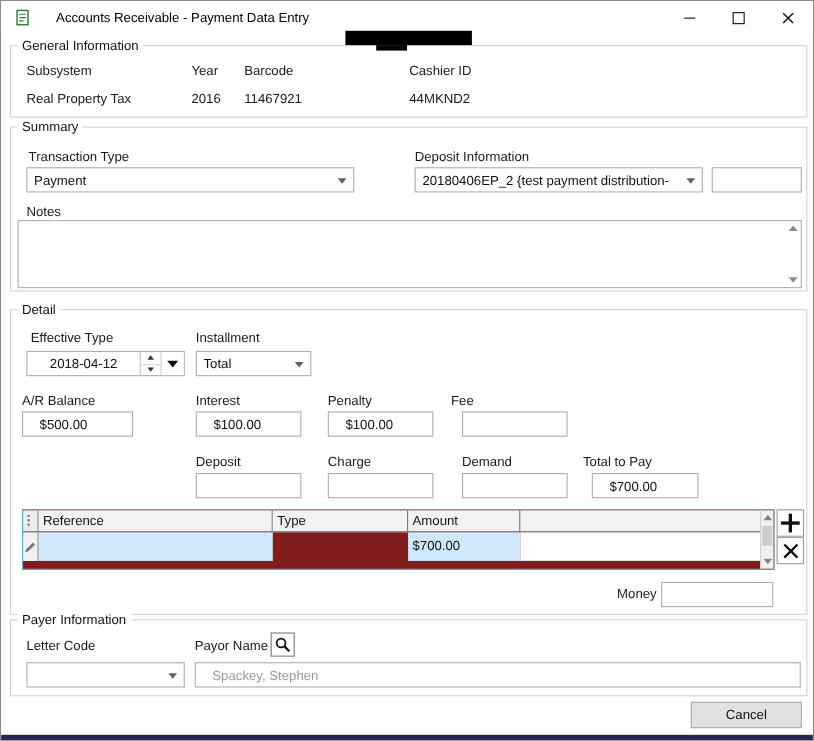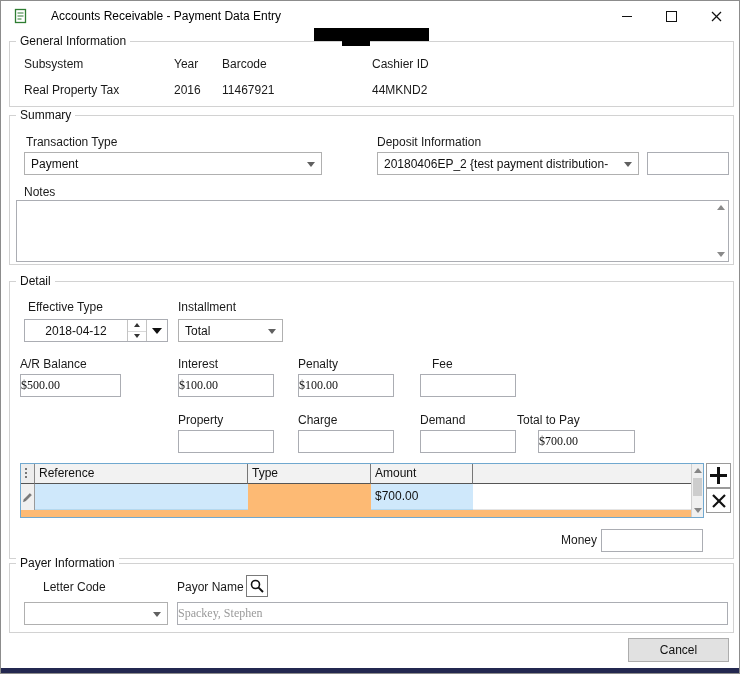--- a/index.html
+++ b/index.html
@@ -179,7 +179,7 @@
     <span class="lbl" style="left:10px;top:75px;">A/R Balance</span>
     <span class="lbl" style="left:168px;top:75px;">Interest</span>
     <span class="lbl" style="left:288px;top:75px;">Penalty</span>
-    <span class="lbl" style="left:422px;top:75px;">Fee</span>
+    <span class="lbl" style="left:400px;top:75px;">Fee</span>
     <input class="tb" style="left: 10px; top: 92px; width: 101px; height: 23px;" value="$500.00">
     <input class="tb" style="left: 168px; top: 92px; width: 96px; height: 23px;" value="$100.00">
     <input class="tb" style="left: 288px; top: 92px; width: 96px; height: 23px;" value="$100.00">

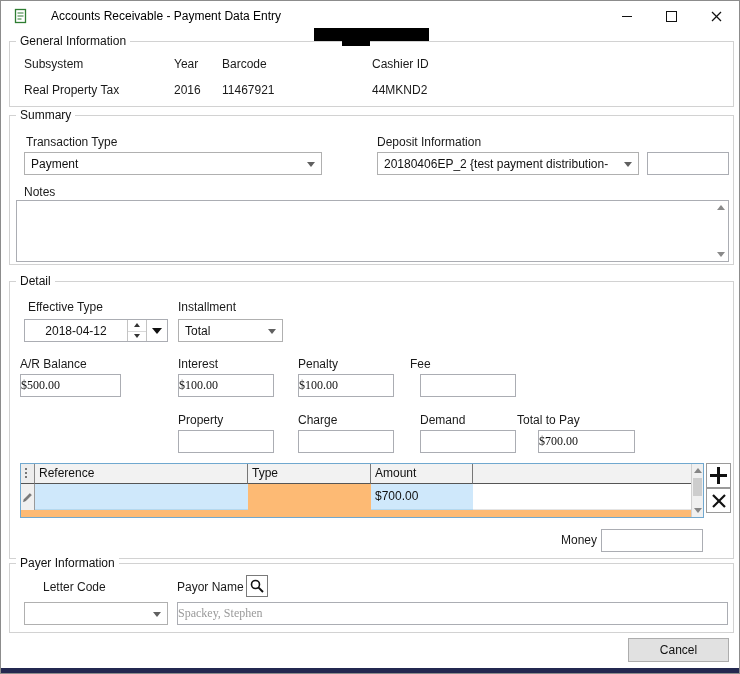--- a/index.html
+++ b/index.html
@@ -21,7 +21,7 @@
 
   
   .tb{position:absolute;box-sizing:border-box;border:1px solid #abadb3;background:#fff;
-      font-family:Liberation Serif, serif;font-size:12px;color:#111;padding:1px 0;outline:none;}
+      font-family:Liberation Sans, sans-serif;font-size:12px;color:#111;padding:1px 15px;outline:none;}
   .tb.ghost{color:#9a9a9a;}
   .combo{position:absolute;box-sizing:border-box;border:1px solid #b0b0b0;background:#fff;}
   .cval{position:absolute;left:6px;right:18px;top:50%;transform:translateY(-50%);

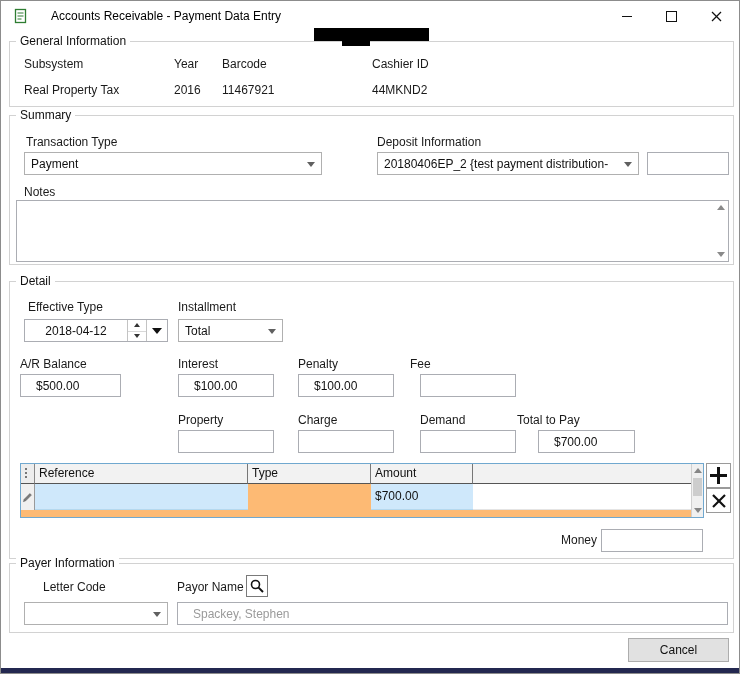--- a/index.html
+++ b/index.html
@@ -185,7 +185,7 @@
     <input class="tb" style="left: 288px; top: 92px; width: 96px; height: 23px;" value="$100.00">
     <input class="tb" style="left: 410px; top: 92px; width: 96px; height: 23px;" value="">
 
-    <span class="lbl" style="left:168px;top:131px;">Property</span>
+    <span class="lbl" style="left:168px;top:131px;">Deposit</span>
     <span class="lbl" style="left:288px;top:131px;">Charge</span>
     <span class="lbl" style="left:410px;top:131px;">Demand</span>
     <span class="lbl" style="left:507px;top:131px;">Total to Pay</span>

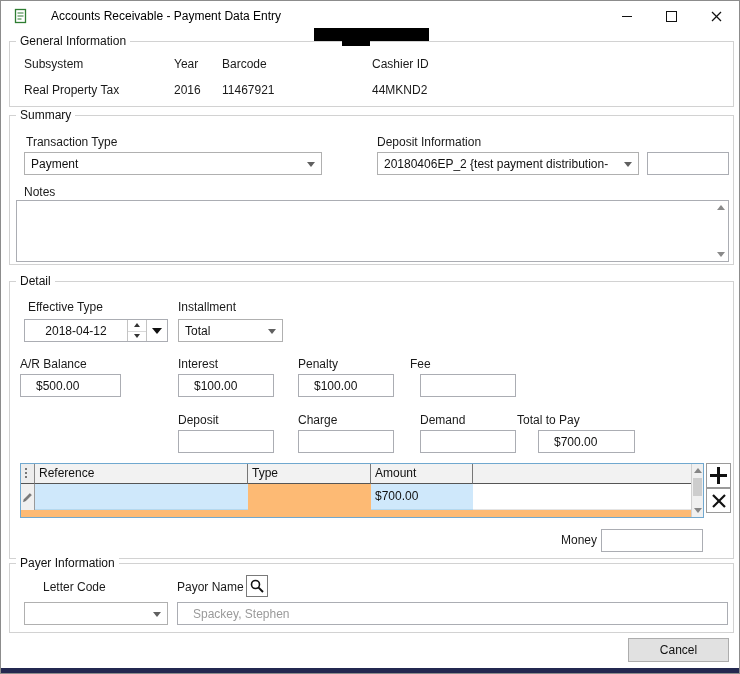--- a/index.html
+++ b/index.html
@@ -188,7 +188,7 @@
     <span class="lbl" style="left:168px;top:131px;">Deposit</span>
     <span class="lbl" style="left:288px;top:131px;">Charge</span>
     <span class="lbl" style="left:410px;top:131px;">Demand</span>
-    <span class="lbl" style="left:507px;top:131px;">Total to Pay</span>
+    <span class="lbl" style="left:520px;top:131px;">Total to Pay</span>
     <input class="tb" style="left: 168px; top: 148px; width: 96px; height: 23px;" value="">
     <input class="tb" style="left: 288px; top: 148px; width: 96px; height: 23px;" value="">
     <input class="tb" style="left: 410px; top: 148px; width: 96px; height: 23px;" value="">

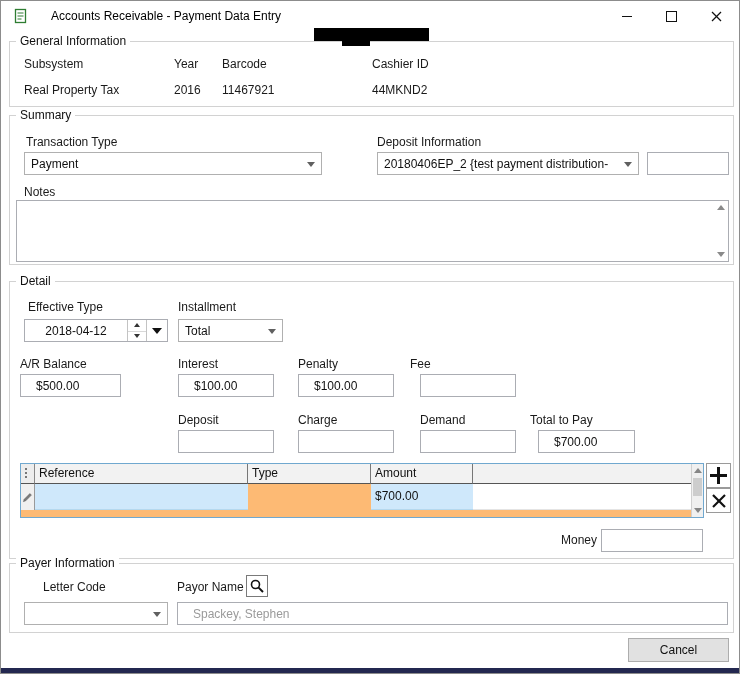--- a/index.html
+++ b/index.html
@@ -50,7 +50,7 @@
   .sb.down{bottom:5px;border-top:5px solid #8a8a8a;}
 
   
-  .grid{position:absolute;box-sizing:border-box;border:1px solid #70a8cf;background:#fdba74;}
+  .grid{position:absolute;box-sizing:border-box;border:1px solid #70a8cf;background:#7f1d1d;}
   .gh{position:absolute;top:0;height:20px;box-sizing:border-box;background:#f2f2f2;border-right:1px solid #777;
       border-bottom:1px solid #555;line-height:19px;padding-left:4px;overflow:hidden;}
   .gcorner{position:absolute;left:0;top:0;width:14px;height:20px;box-sizing:border-box;background:#ededed;

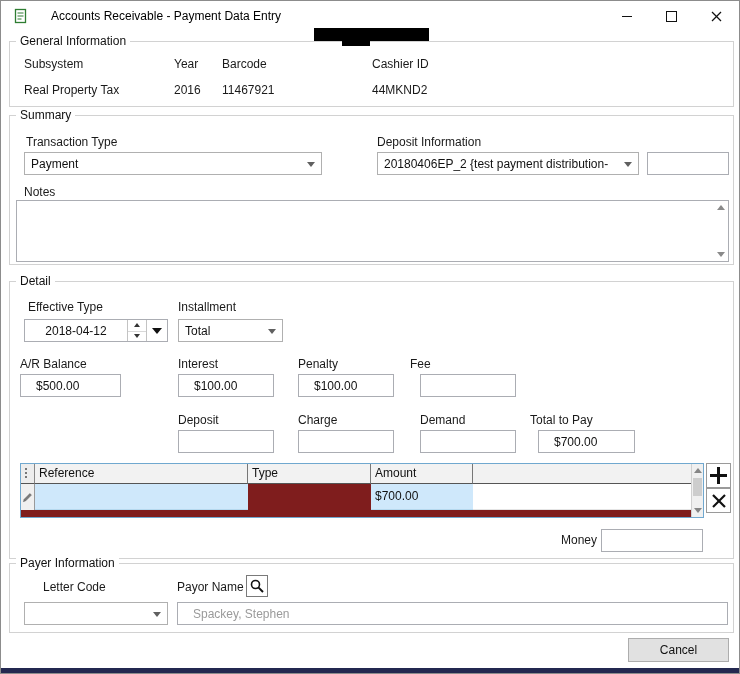--- a/index.html
+++ b/index.html
@@ -236,7 +236,7 @@
   <div class="group" style="left:8px;top:562px;width:723px;height:68px;">
     <span class="group-label">Payer Information</span>
 
-    <span class="lbl" style="left:14px;top:16px;margin-left:19px;">Letter Code</span>
+    <span class="lbl" style="left:14px;top:16px;">Letter Code</span>
     <span class="lbl" style="left:167px;top:16px;">Payor Name</span>
     <div class="search-btn" style="left:236px;top:11px;width:22px;height:22px;">
       <svg width="14" height="14" viewBox="0 0 14 14">

